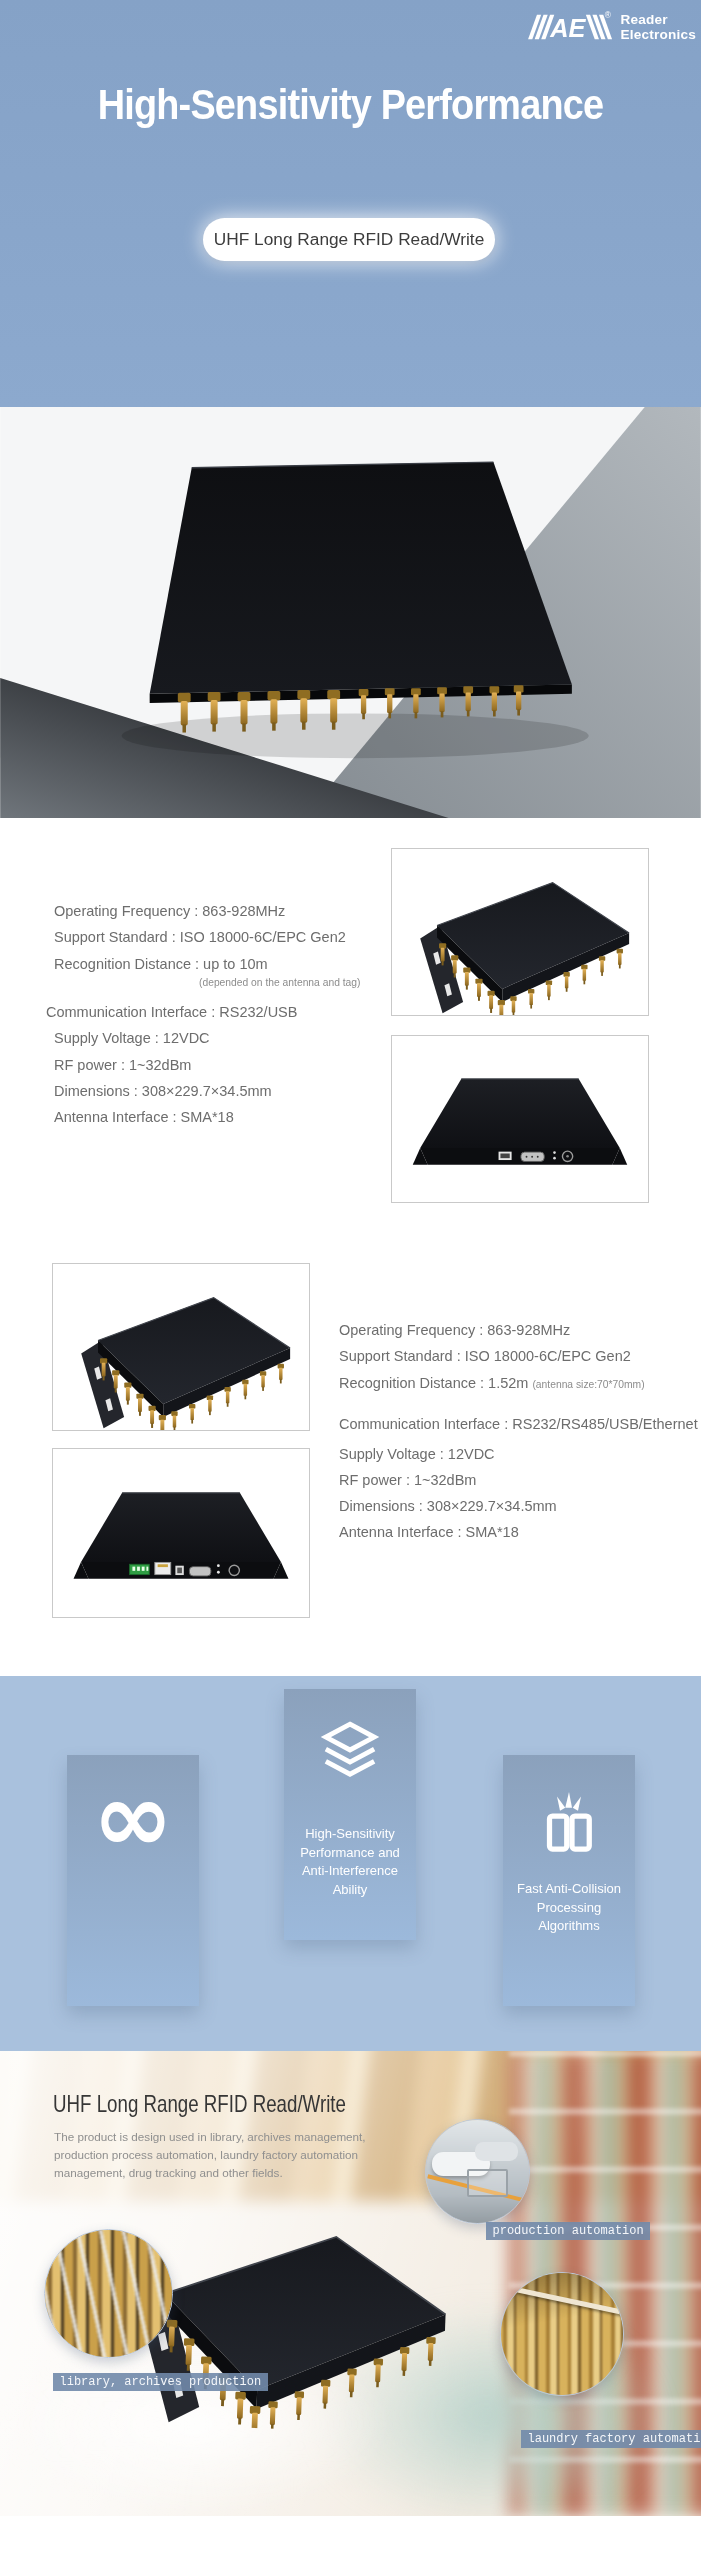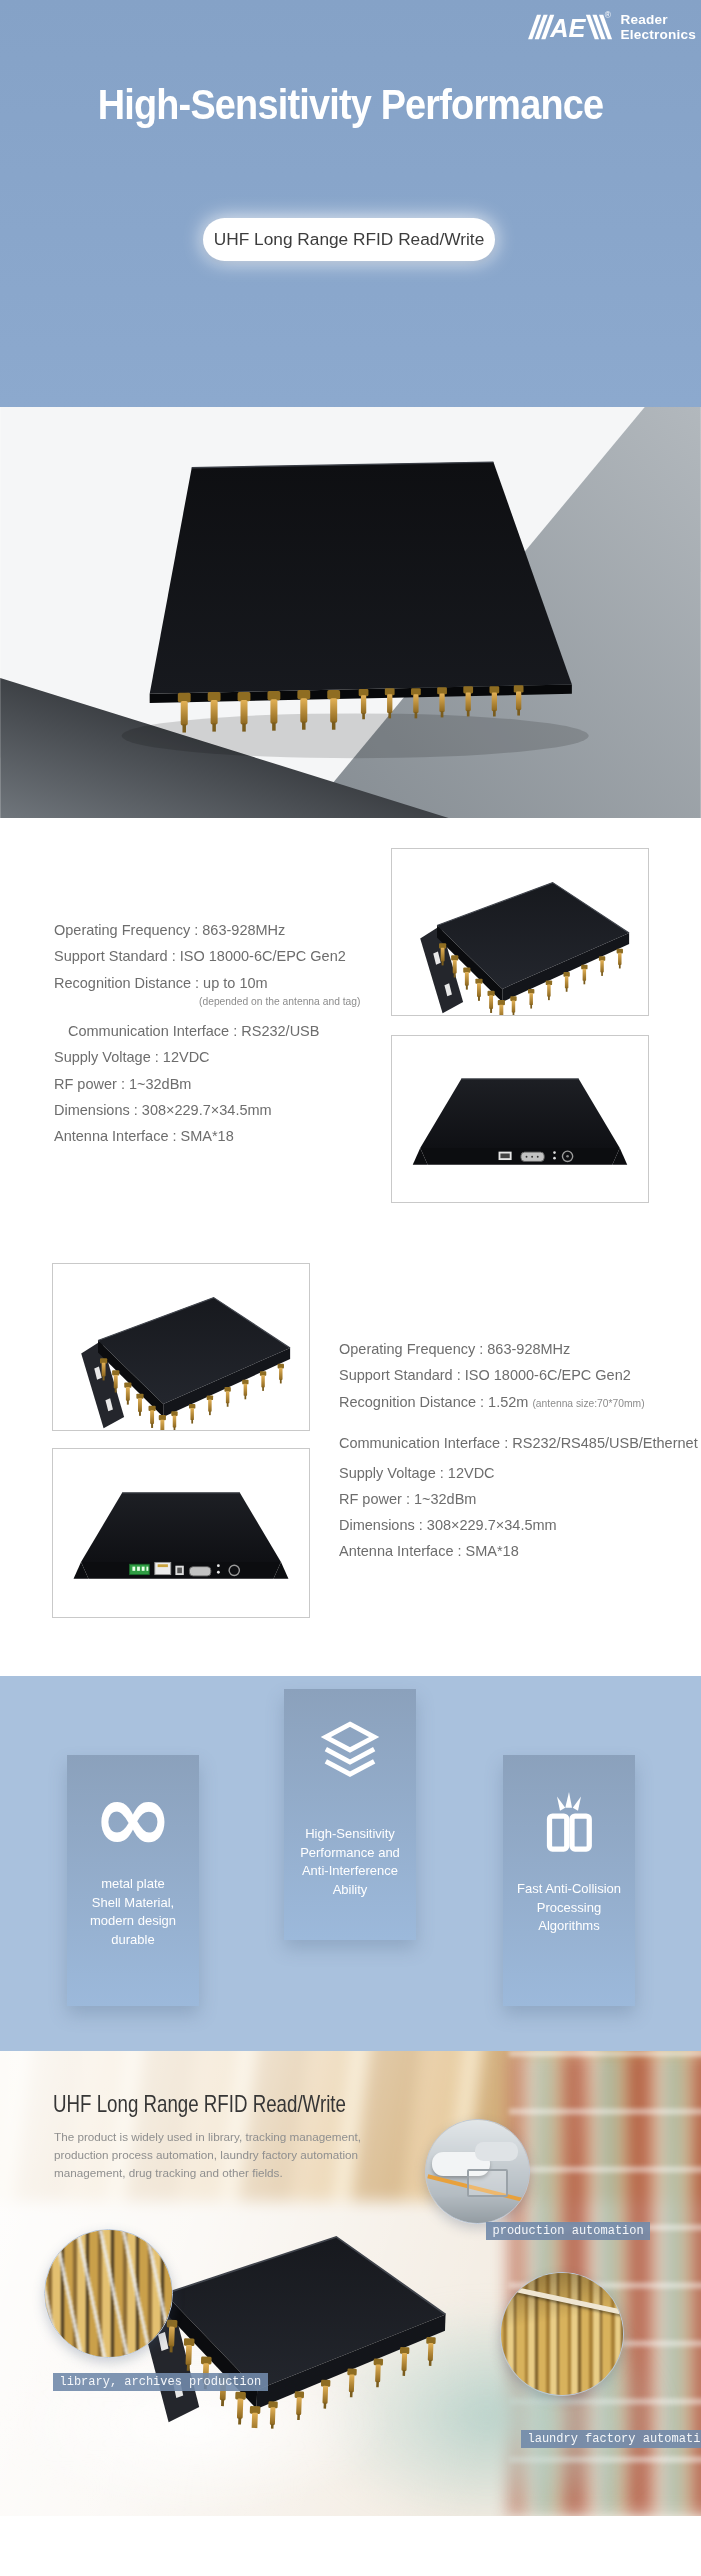--- a/index.html
+++ b/index.html
@@ -21,7 +21,7 @@
          box-shadow:0 0 20.6px rgba(255,255,255,.9),0 1.9px 5.6px rgba(60,80,110,.25);cursor:pointer;}
 
   
-  .spec{position:absolute;font-size:14.5px;color:#6d6d6d;white-space:nowrap;line-height:18.7px;margin-top:19px;}
+  .spec{position:absolute;font-size:14.5px;color:#6d6d6d;white-space:nowrap;line-height:18.7px;}
   .spec-note{font-size:10.3px;color:#8d8d8d;}
   .frame{position:absolute;width:256px;height:166px;background:#fff;border:0.9px solid #c9c9c9;}
   .frame svg{display:block;width:100%;height:100%;}

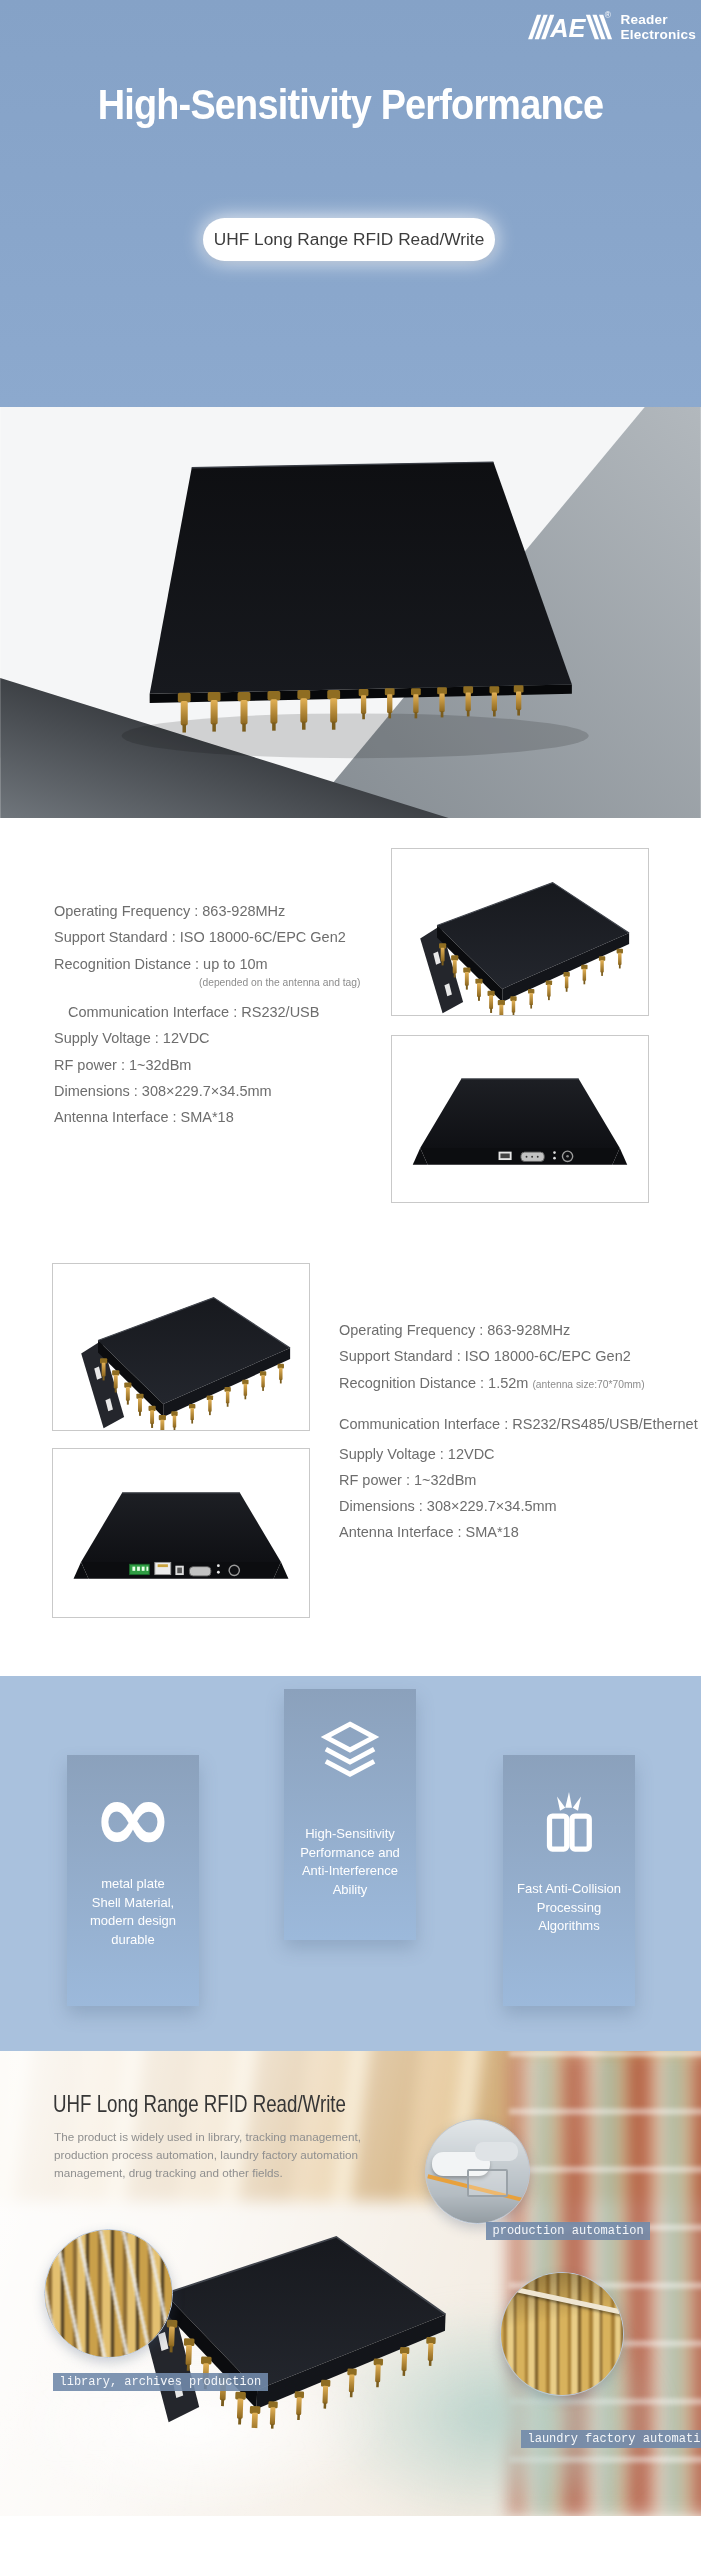--- a/index.html
+++ b/index.html
@@ -224,7 +224,7 @@
   <div class="spec" style="left:54px;top:928px">Support Standard : ISO 18000-6C/EPC Gen2</div>
   <div class="spec" style="left:54px;top:955px">Recognition Distance : up to 10m</div>
   <div class="spec spec-note" style="left:199px;top:974px">(depended on the antenna and tag)</div>
-  <div class="spec" style="left:68px;top:1003px">Communication Interface : RS232/USB</div>
+  <div class="spec" style="left:46px;top:1003px">Communication Interface : RS232/USB</div>
   <div class="spec" style="left:54px;top:1029px">Supply Voltage : 12VDC</div>
   <div class="spec" style="left:54px;top:1056px">RF power : 1~32dBm</div>
   <div class="spec" style="left:54px;top:1082px">Dimensions : 308×229.7×34.5mm</div>

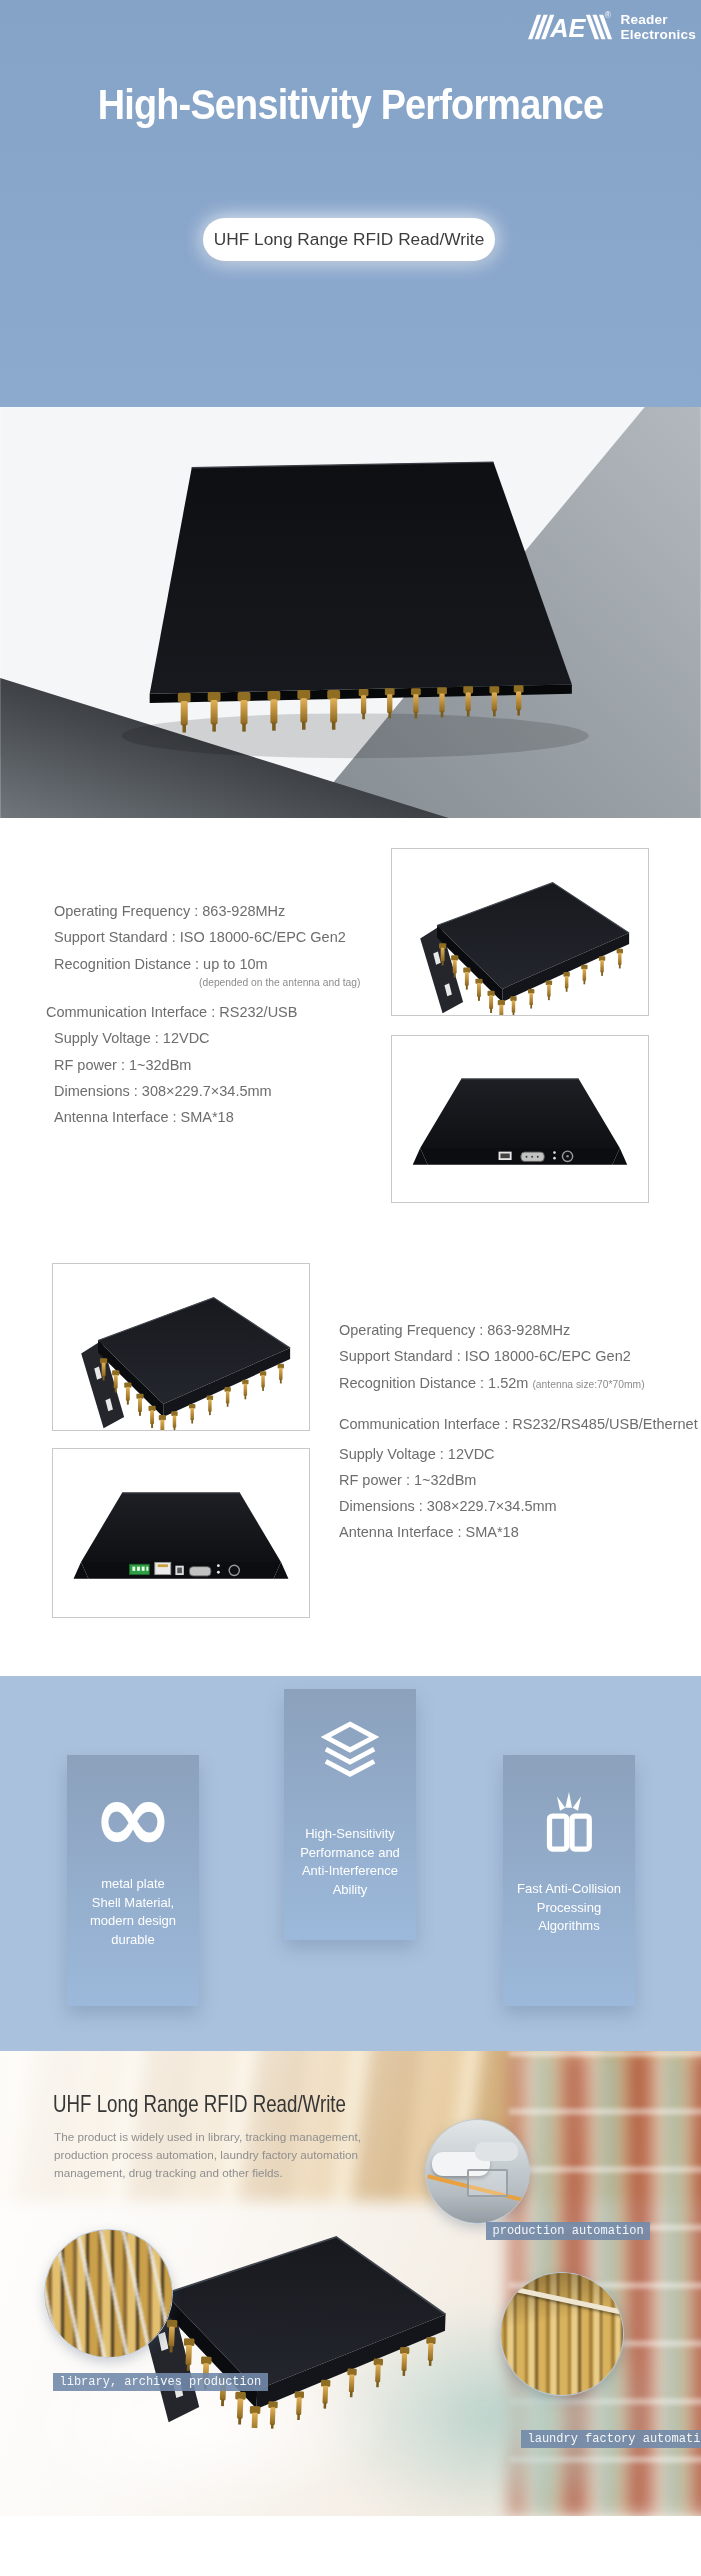--- a/index.html
+++ b/index.html
@@ -268,10 +268,6 @@
       <div class="card-icon" style="top:34px;height:58px">
         <span class="inf">∞</span>
       </div>
-      <div class="card-text" style="top:120px">metal plate
-Shell Material,
-modern design
-durable</div>
     </div>
 
     <div class="card" style="left:503px;top:79px">

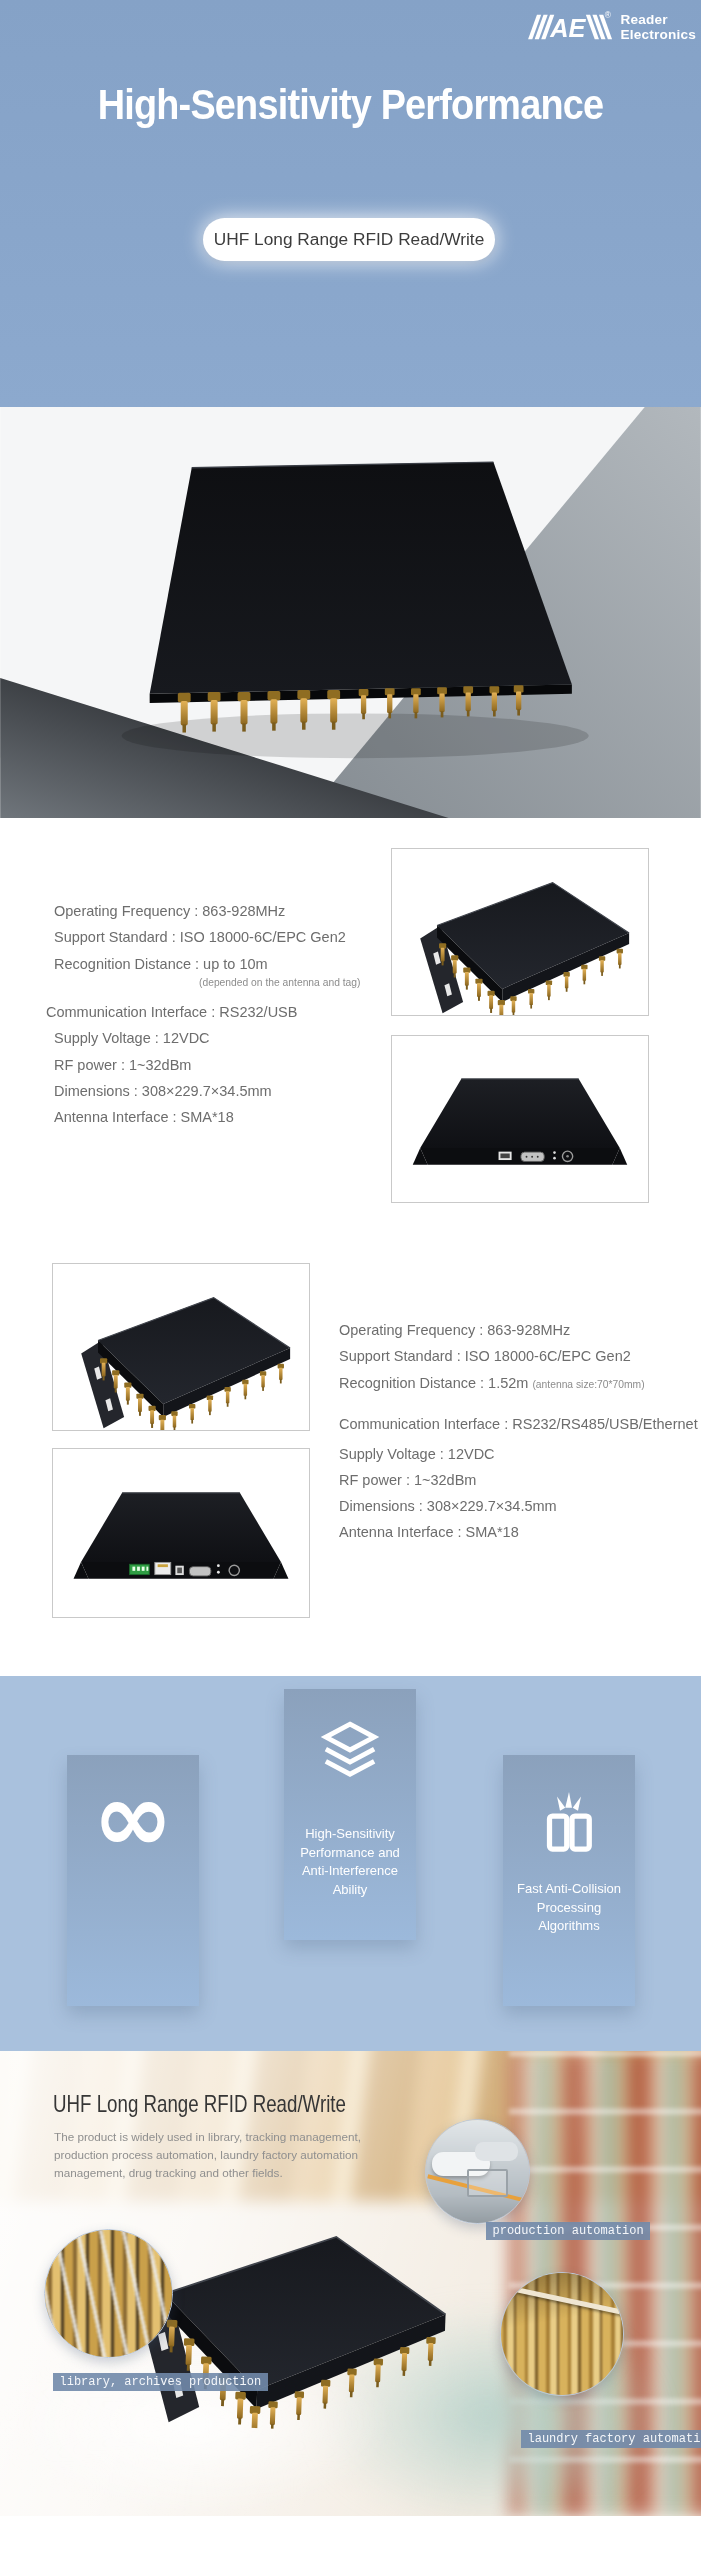--- a/index.html
+++ b/index.html
@@ -343,7 +343,7 @@
   <div class="app-label" style="left:521px;top:2430px">laundry factory automation</div>
 
   <div class="apps-heading">UHF Long Range RFID Read/Write</div>
-  <div class="apps-desc">The product is widely used in library, tracking management,
+  <div class="apps-desc">The product is design used in library, archives management,
 production process automation, laundry factory automation
 management, drug tracking and other fields.</div>
 

